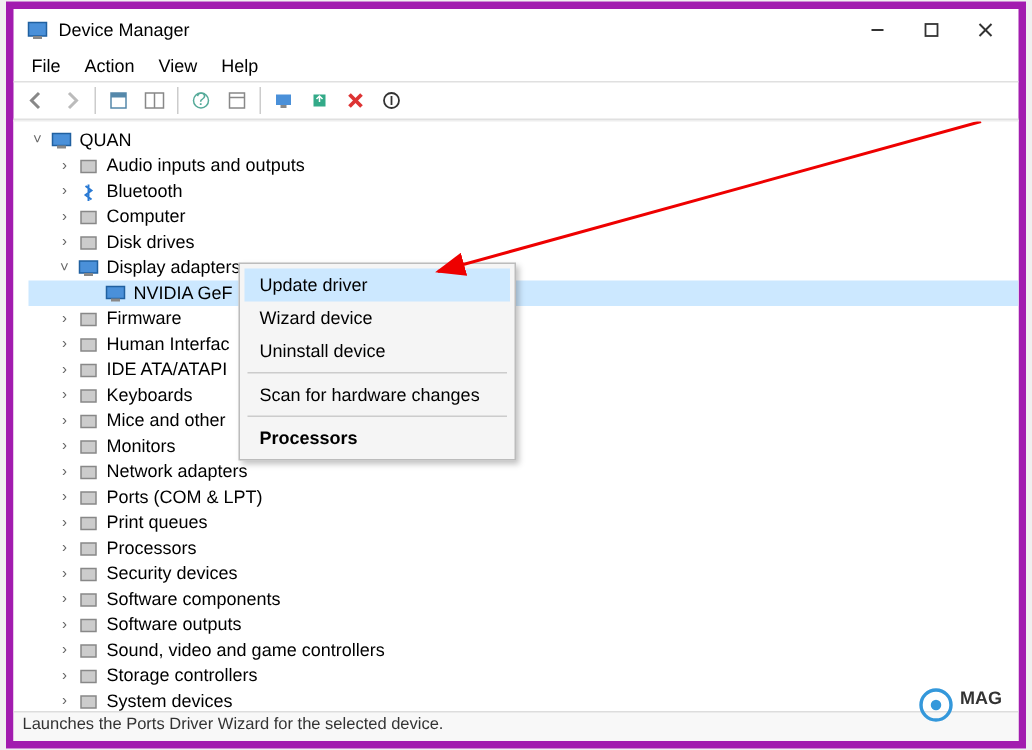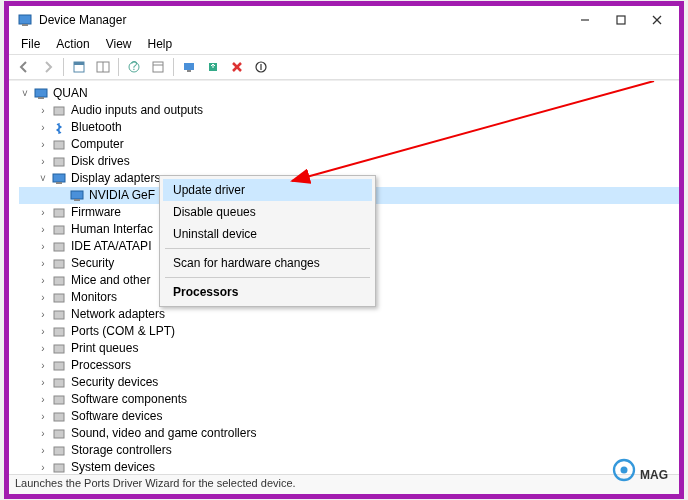--- a/index.html
+++ b/index.html
@@ -25,7 +25,7 @@
   .selected .label { }
   .indent1 { padding-left: 18px; }
   .indent2 { padding-left: 36px; }
-  .ctxmenu { position: absolute; background: #f5f5f5; border: 1px solid #bcbcbc; box-shadow: 2px 2px 4px rgba(0,0,0,0.25); width: 217px; padding: 3px; }
+  .ctxmenu { position: absolute; background: #f5f5f5; border: 1px solid #bcbcbc; box-shadow: 2px 2px 4px rgba(0,0,0,0.25); width: 185px; padding: 3px; }
   .ctxitem { padding: 4px 10px; font-size: 12px; }
   .ctxitem.hover { background: #cce8ff; }
   .ctxsep { height: 1px; background: #ccc; margin: 3px 2px; }

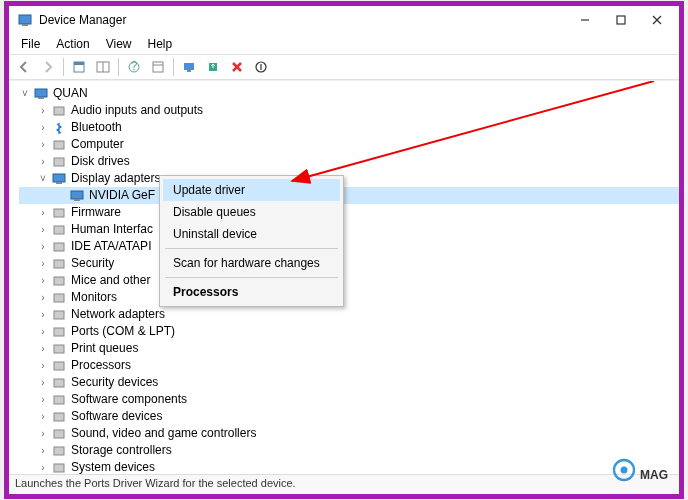--- a/index.html
+++ b/index.html
@@ -367,7 +367,7 @@
 
     <div class="ctxmenu" style="left:150px; top:94px;">
       <div class="ctxitem hover">Update driver</div>
-      <div class="ctxitem">Disable queues</div>
+      <div class="ctxitem">Wizard device</div>
       <div class="ctxitem">Uninstall device</div>
       <div class="ctxsep"></div>
       <div class="ctxitem">Scan for hardware changes</div>

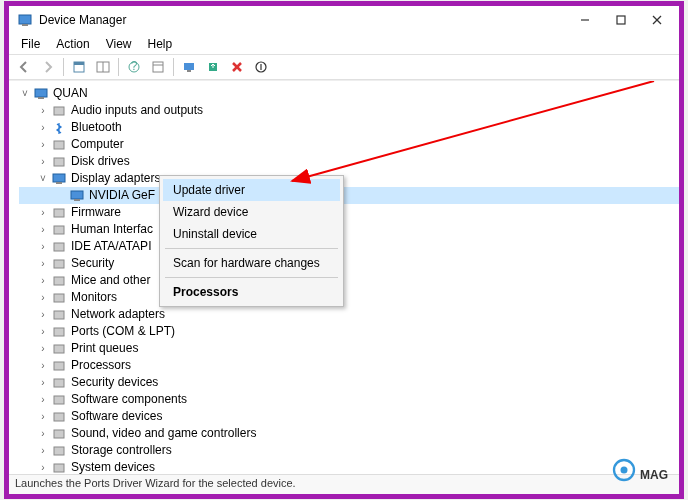--- a/index.html
+++ b/index.html
@@ -242,7 +242,7 @@
                 <rect x="2" y="3" width="10" height="8" fill="#ccc" stroke="#888"></rect>
               </svg>
             </span>
-            <span class="label">Security</span>
+            <span class="label">Keyboards</span>
           </div>
           <div class="node indent1">
             <span class="expander">›</span>

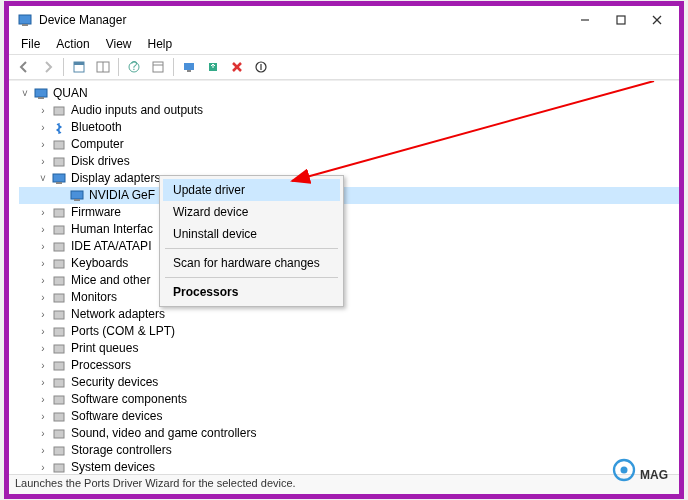--- a/index.html
+++ b/index.html
@@ -323,7 +323,7 @@
                 <rect x="2" y="3" width="10" height="8" fill="#ccc" stroke="#888"></rect>
               </svg>
             </span>
-            <span class="label">Software devices</span>
+            <span class="label">Software outputs</span>
           </div>
           <div class="node indent1">
             <span class="expander">›</span>

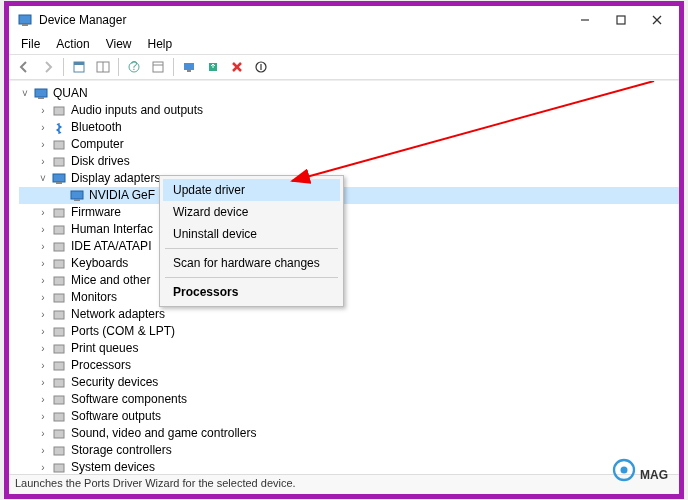--- a/index.html
+++ b/index.html
@@ -30,7 +30,7 @@
   .ctxitem.hover { background: #cce8ff; }
   .ctxsep { height: 1px; background: #ccc; margin: 3px 2px; }
   .statusbar { height: 20px; border-top: 1px solid #ddd; padding: 2px 6px; font-size: 11px; color: #333; background: #f8f8f8; }
-  .brand { position: absolute; right: 20px; bottom: 18px; font-size: 22px; font-weight: 600; color: #333; display: flex; align-items: flex-end; gap: 4px; }
+  .brand { position: absolute; right: 20px; bottom: 18px; font-size: 22px; font-weight: 600; color: #333; display: flex; align-items: flex-start; gap: 4px; }
   .arrow { position: absolute; pointer-events: none; }
   svg { display: block; }
 </style>

